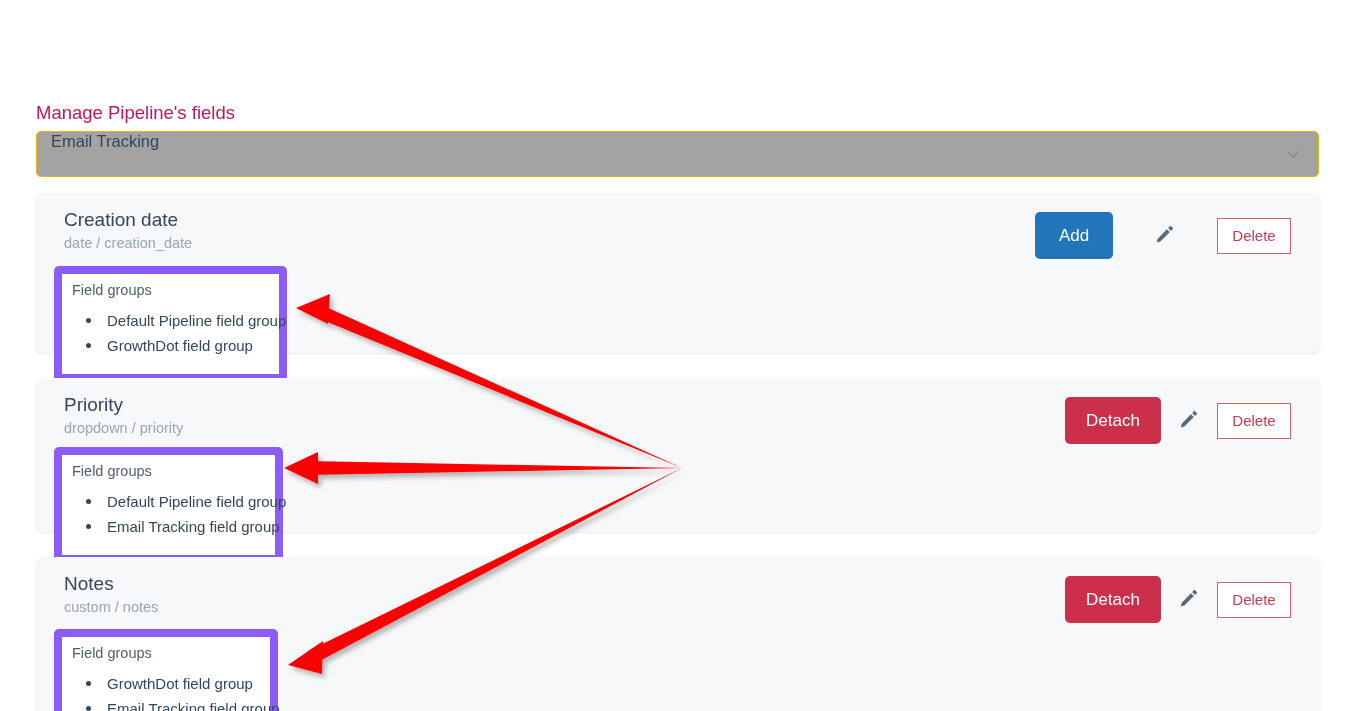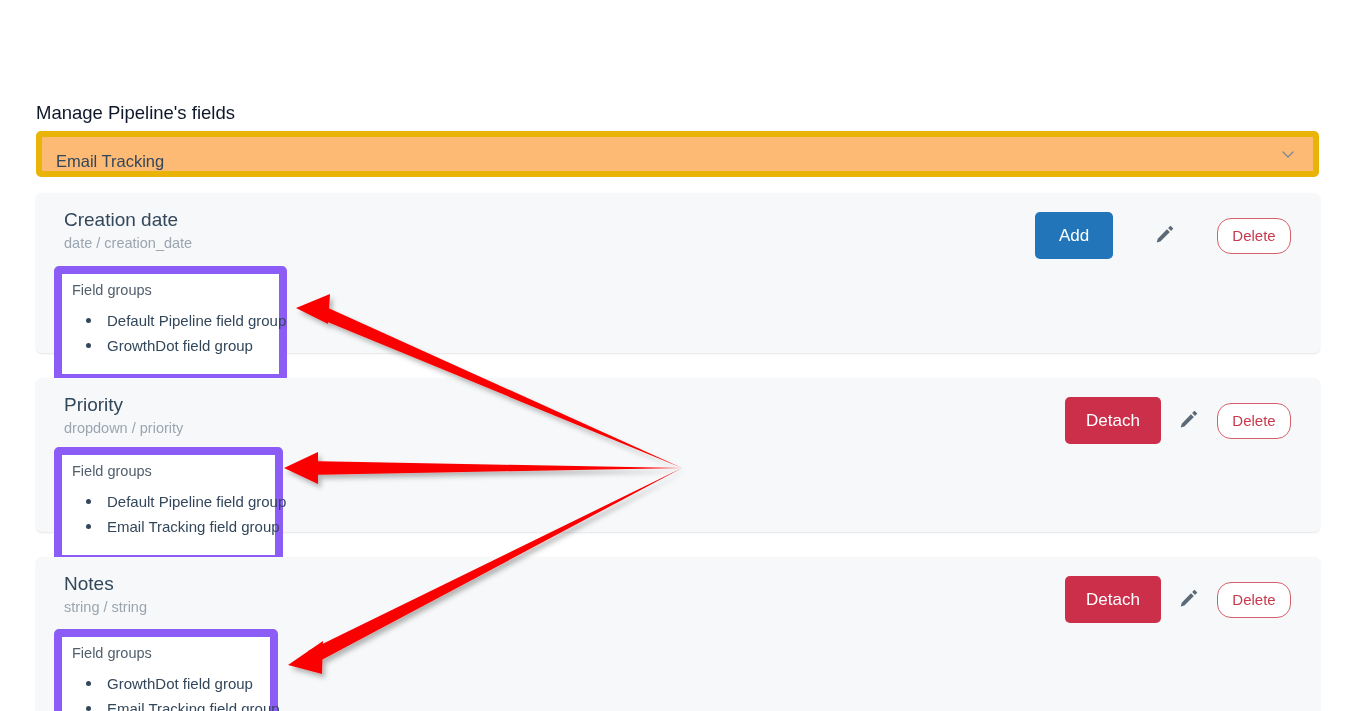--- a/index.html
+++ b/index.html
@@ -53,7 +53,7 @@
     position: absolute;
     left: 36px; top: 102px;
     font-size: 18.5px;
-    color: #0f172a;
+    color: #be185d;
     white-space: nowrap;
   }
   .pipeline-select {

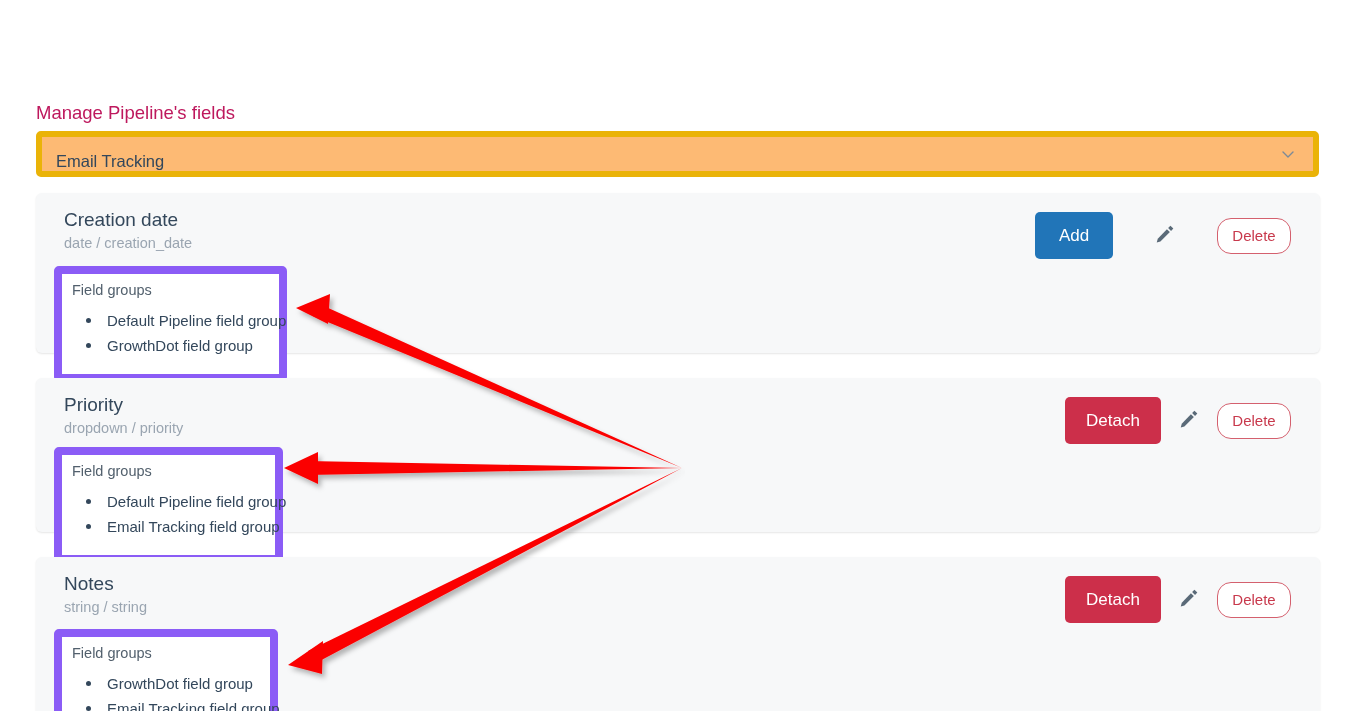--- a/index.html
+++ b/index.html
@@ -61,11 +61,11 @@
     left: 36px; top: 131px;
     width: 1283px;
     height: 46px;
-    background: #fdba74;
-    border: 6px solid #eab308;
+    background: #a3a3a3;
+    border: 1px solid #eab308;
     border-radius: 5px;
     display: flex;
-    align-items: flex-end;
+    align-items: flex-start;
     cursor: pointer;
   }
   .pipeline-select-value {

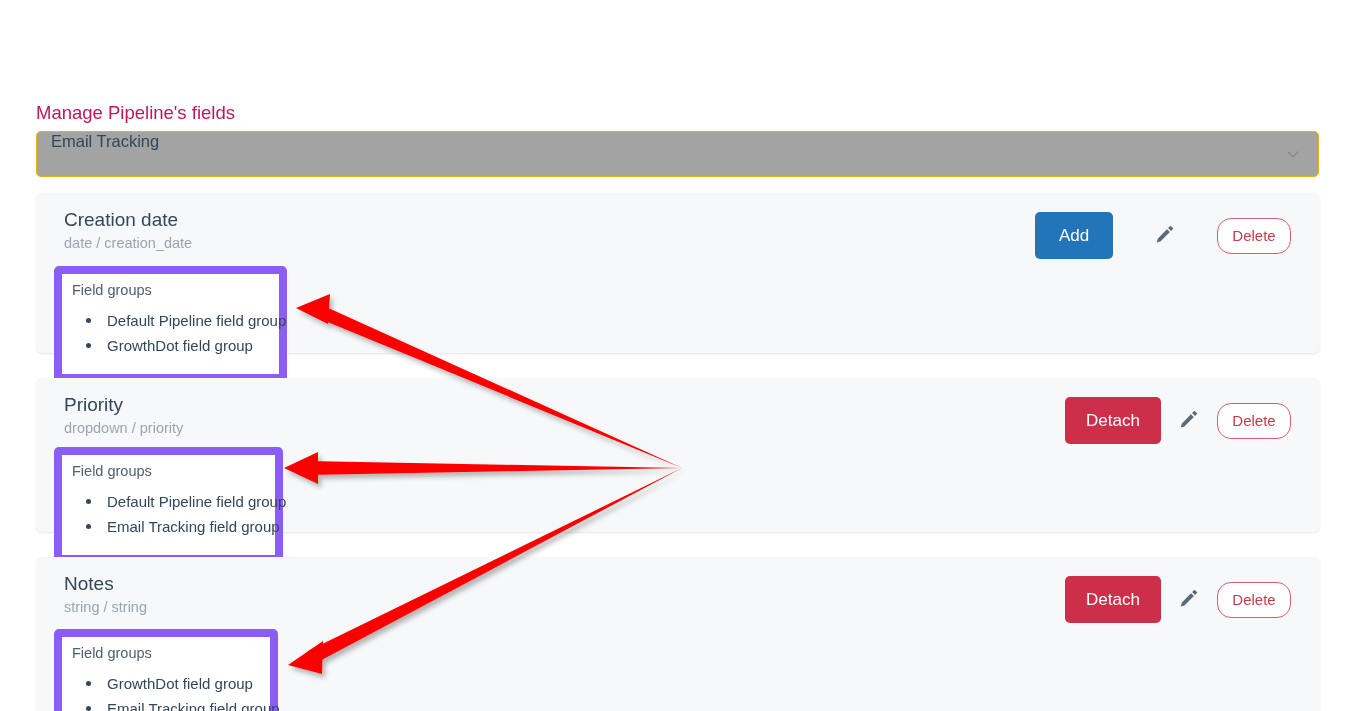--- a/index.html
+++ b/index.html
@@ -175,7 +175,7 @@
     min-width: 74px;
     background: #ffffff;
     border: 1px solid #d4606e;
-    border-radius: 14px;
+    border-radius: 0;
     color: #c8394c;
     font-size: 15px;
     font-family: "Liberation Sans", sans-serif;

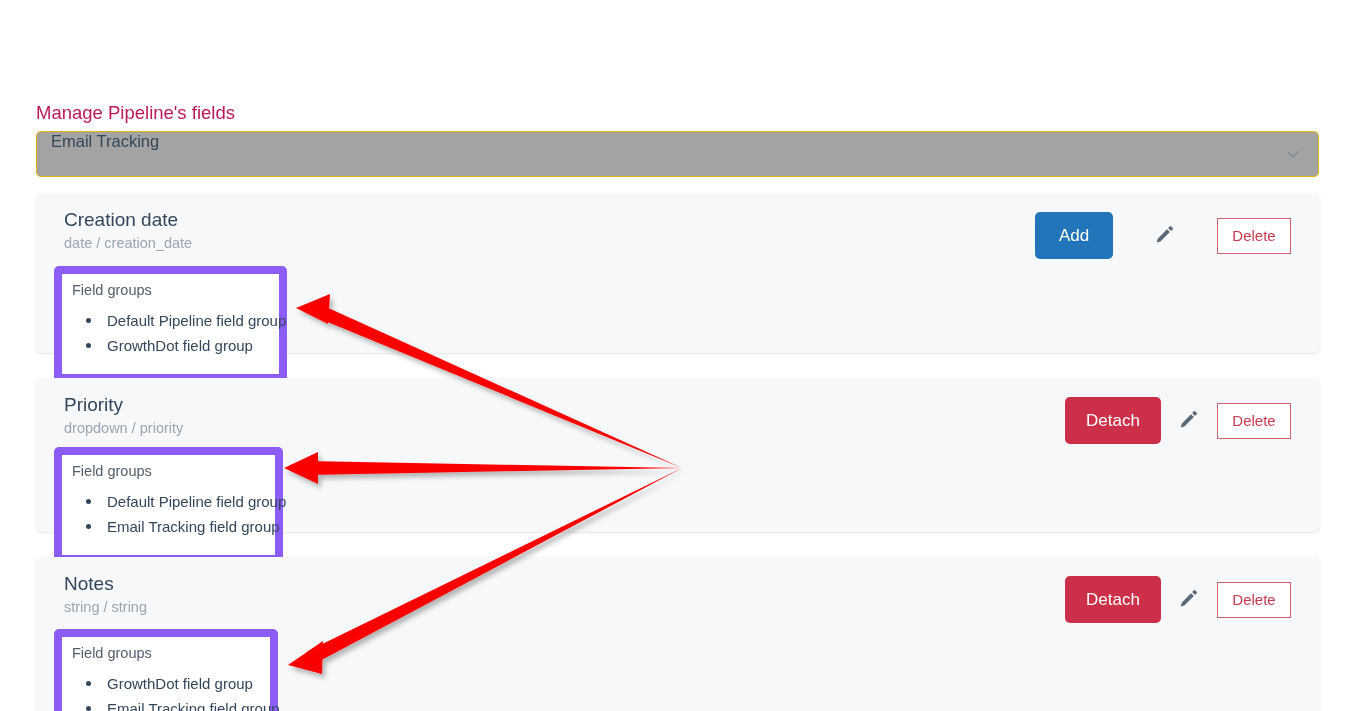--- a/index.html
+++ b/index.html
@@ -264,7 +264,7 @@
 
   <div class="field-card h3">
     <div class="field-name">Notes</div>
-    <div class="field-meta">string / string</div>
+    <div class="field-meta">custom / notes</div>
 
     <div class="fg-box" style="top:72px; width:224px;">
       <div class="fg-title">Field groups</div>

